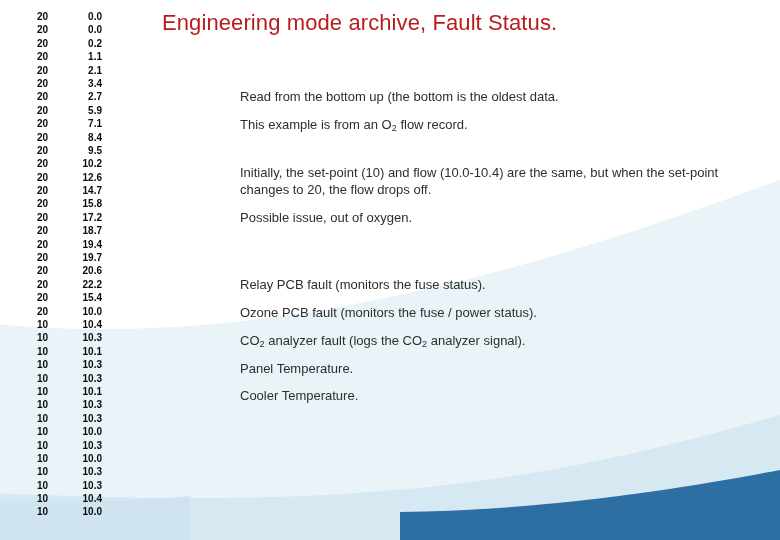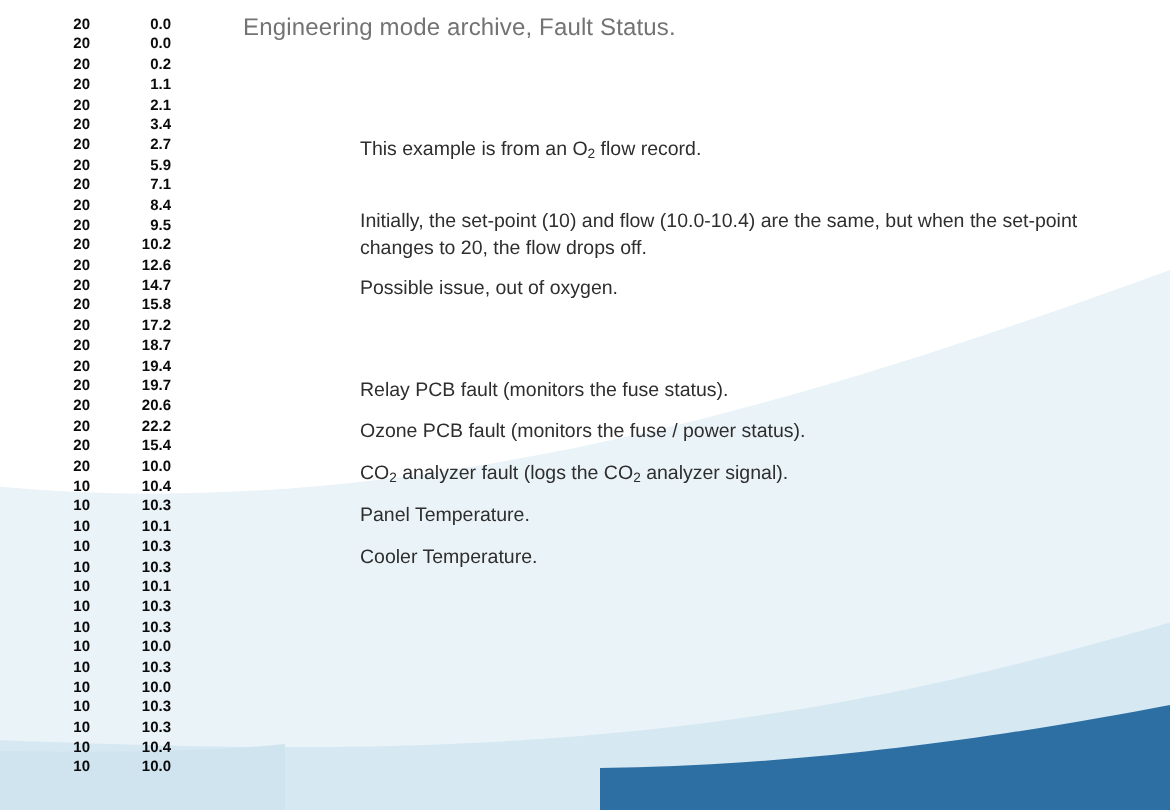--- a/index.html
+++ b/index.html
@@ -25,7 +25,7 @@
   
   .data-strip {
     width: 150px;
-    padding: 10px 0 10px 18px;
+    padding: 10px 0 10px 6px;
     font-family: Arial, Helvetica, sans-serif;
     font-size: 10px;
     font-weight: 700;

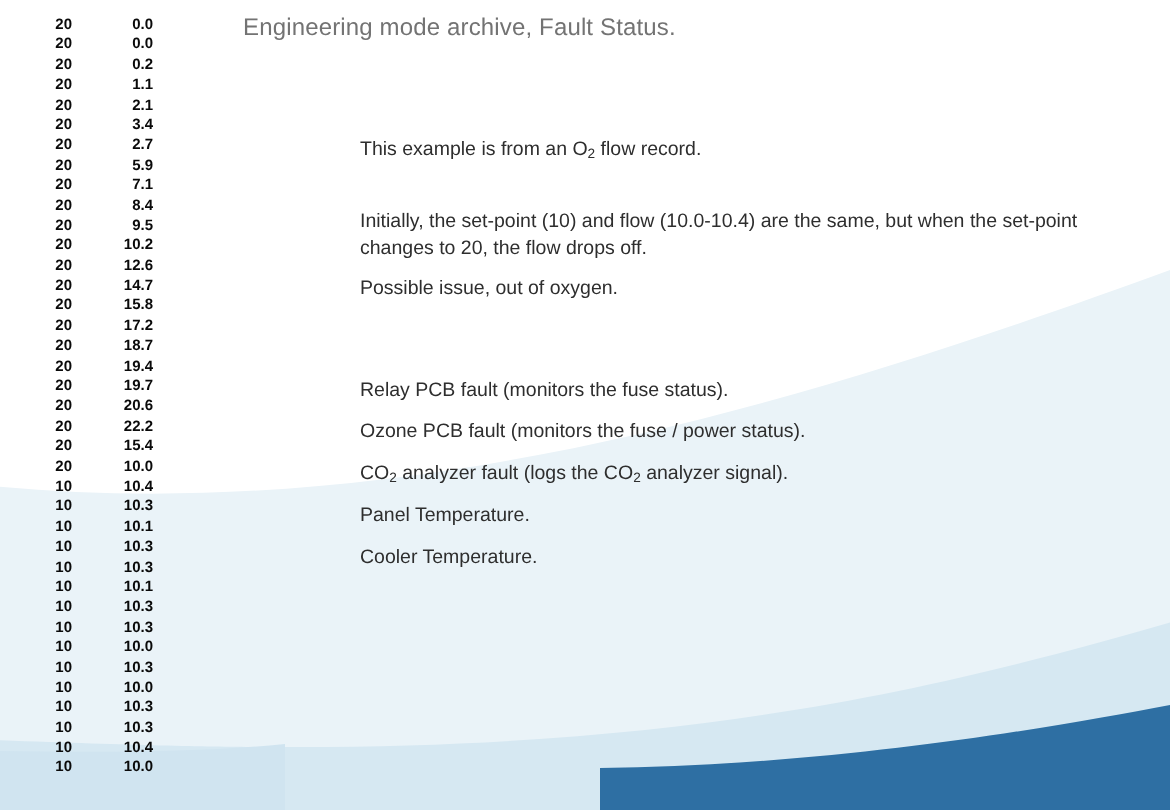--- a/index.html
+++ b/index.html
@@ -43,9 +43,9 @@
     color: #333333;
   }
   .title {
-    font-size: 16px;
+    font-size: 22px;
     font-weight: 400;
-    color: #737373;
+    color: #b91c1c;
     margin-bottom: 52px;
     letter-spacing: 0.1px;
     margin-left: 2px;

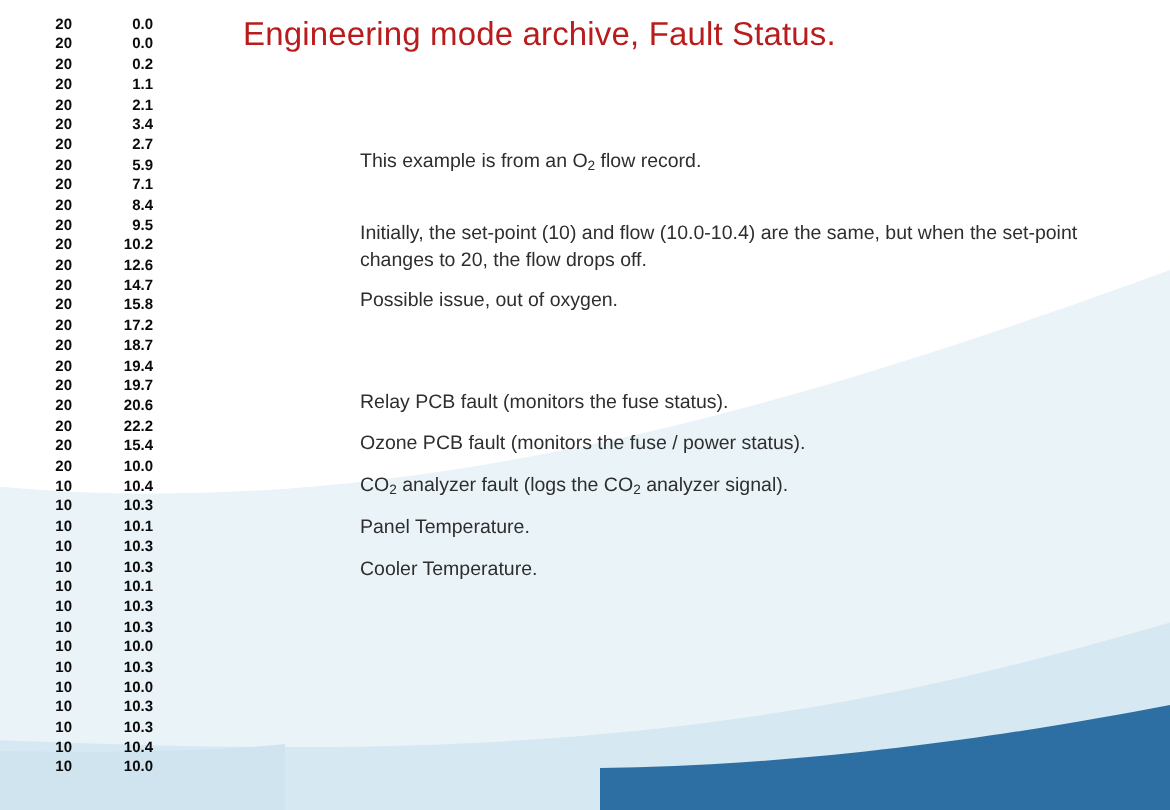--- a/index.html
+++ b/index.html
@@ -230,6 +230,7 @@
   <div class="main">
     <h1 class="title">Engineering mode archive, Fault Status.</h1>
 
+    <p class="para">Read from the bottom up (the bottom is the oldest data.</p>
     <div class="spacer-sm"></div>
     <p class="para">
       <span>This example is from an O</span><sub>2</sub><span> flow record.</span>

